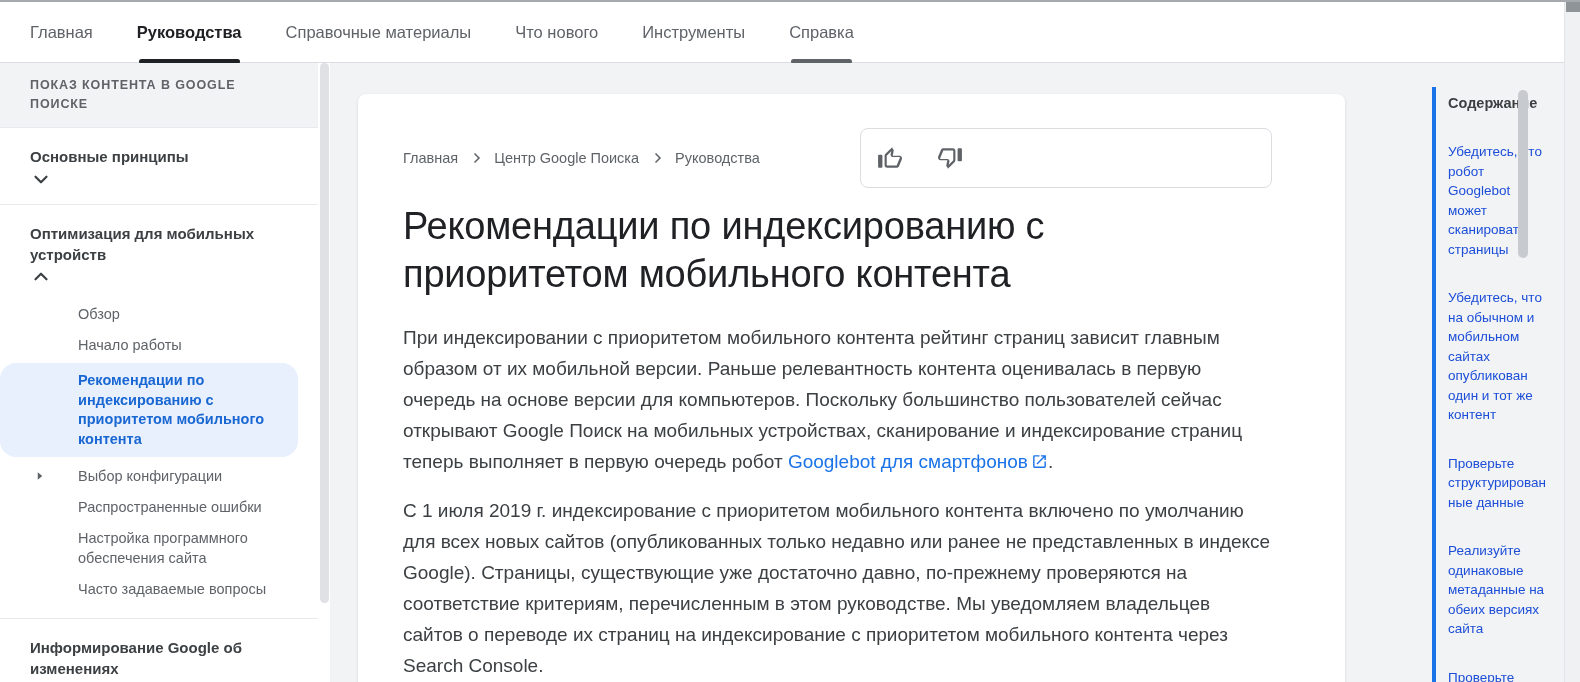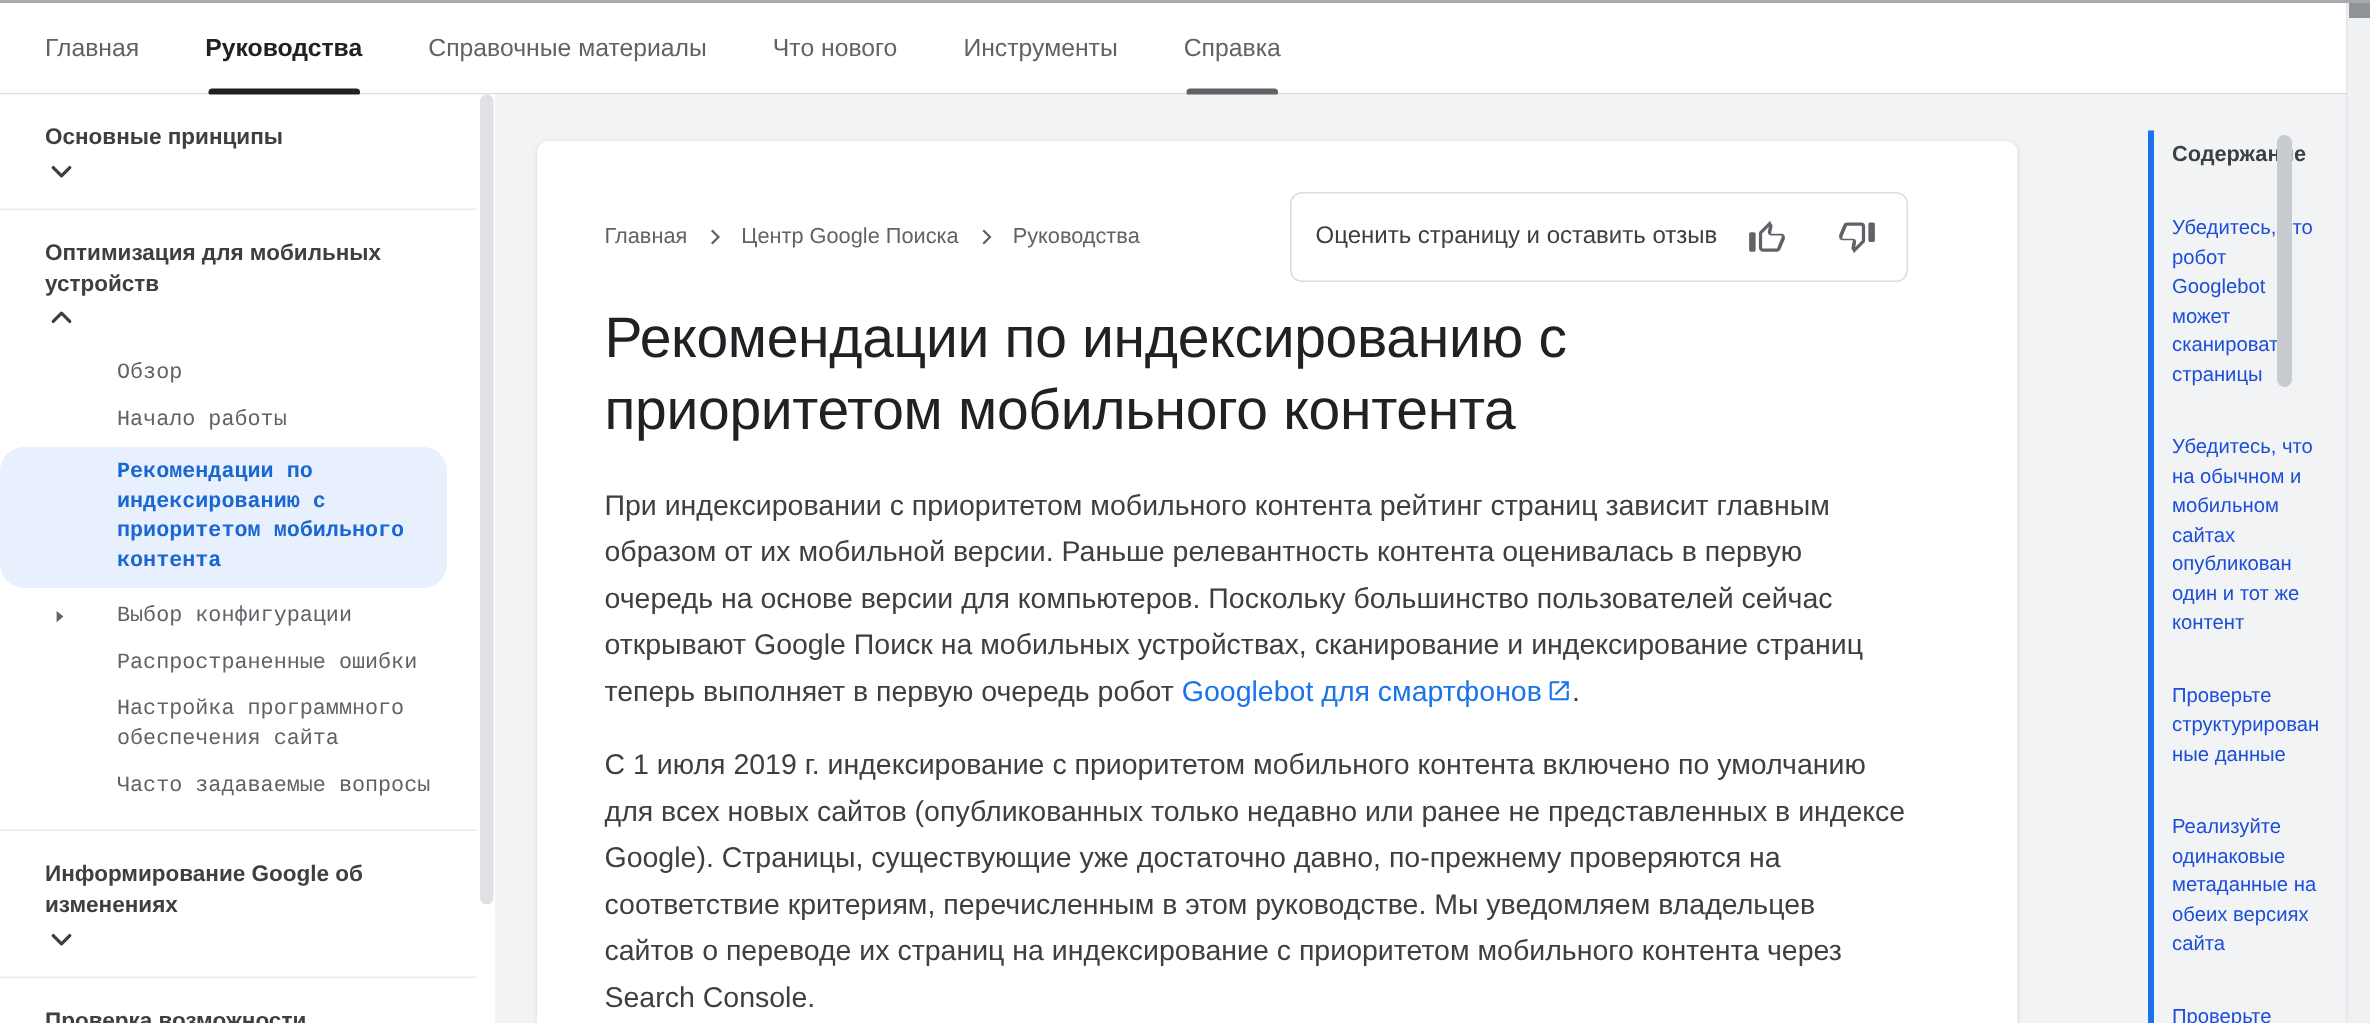--- a/index.html
+++ b/index.html
@@ -106,6 +106,7 @@
   </nav>
 
   <aside id="sidebar">
+    <div id="sidebar-header">ПОКАЗ КОНТЕНТА В GOOGLE ПОИСКЕ</div>
 
     <div class="sb-group">
       <div class="sb-group-head">

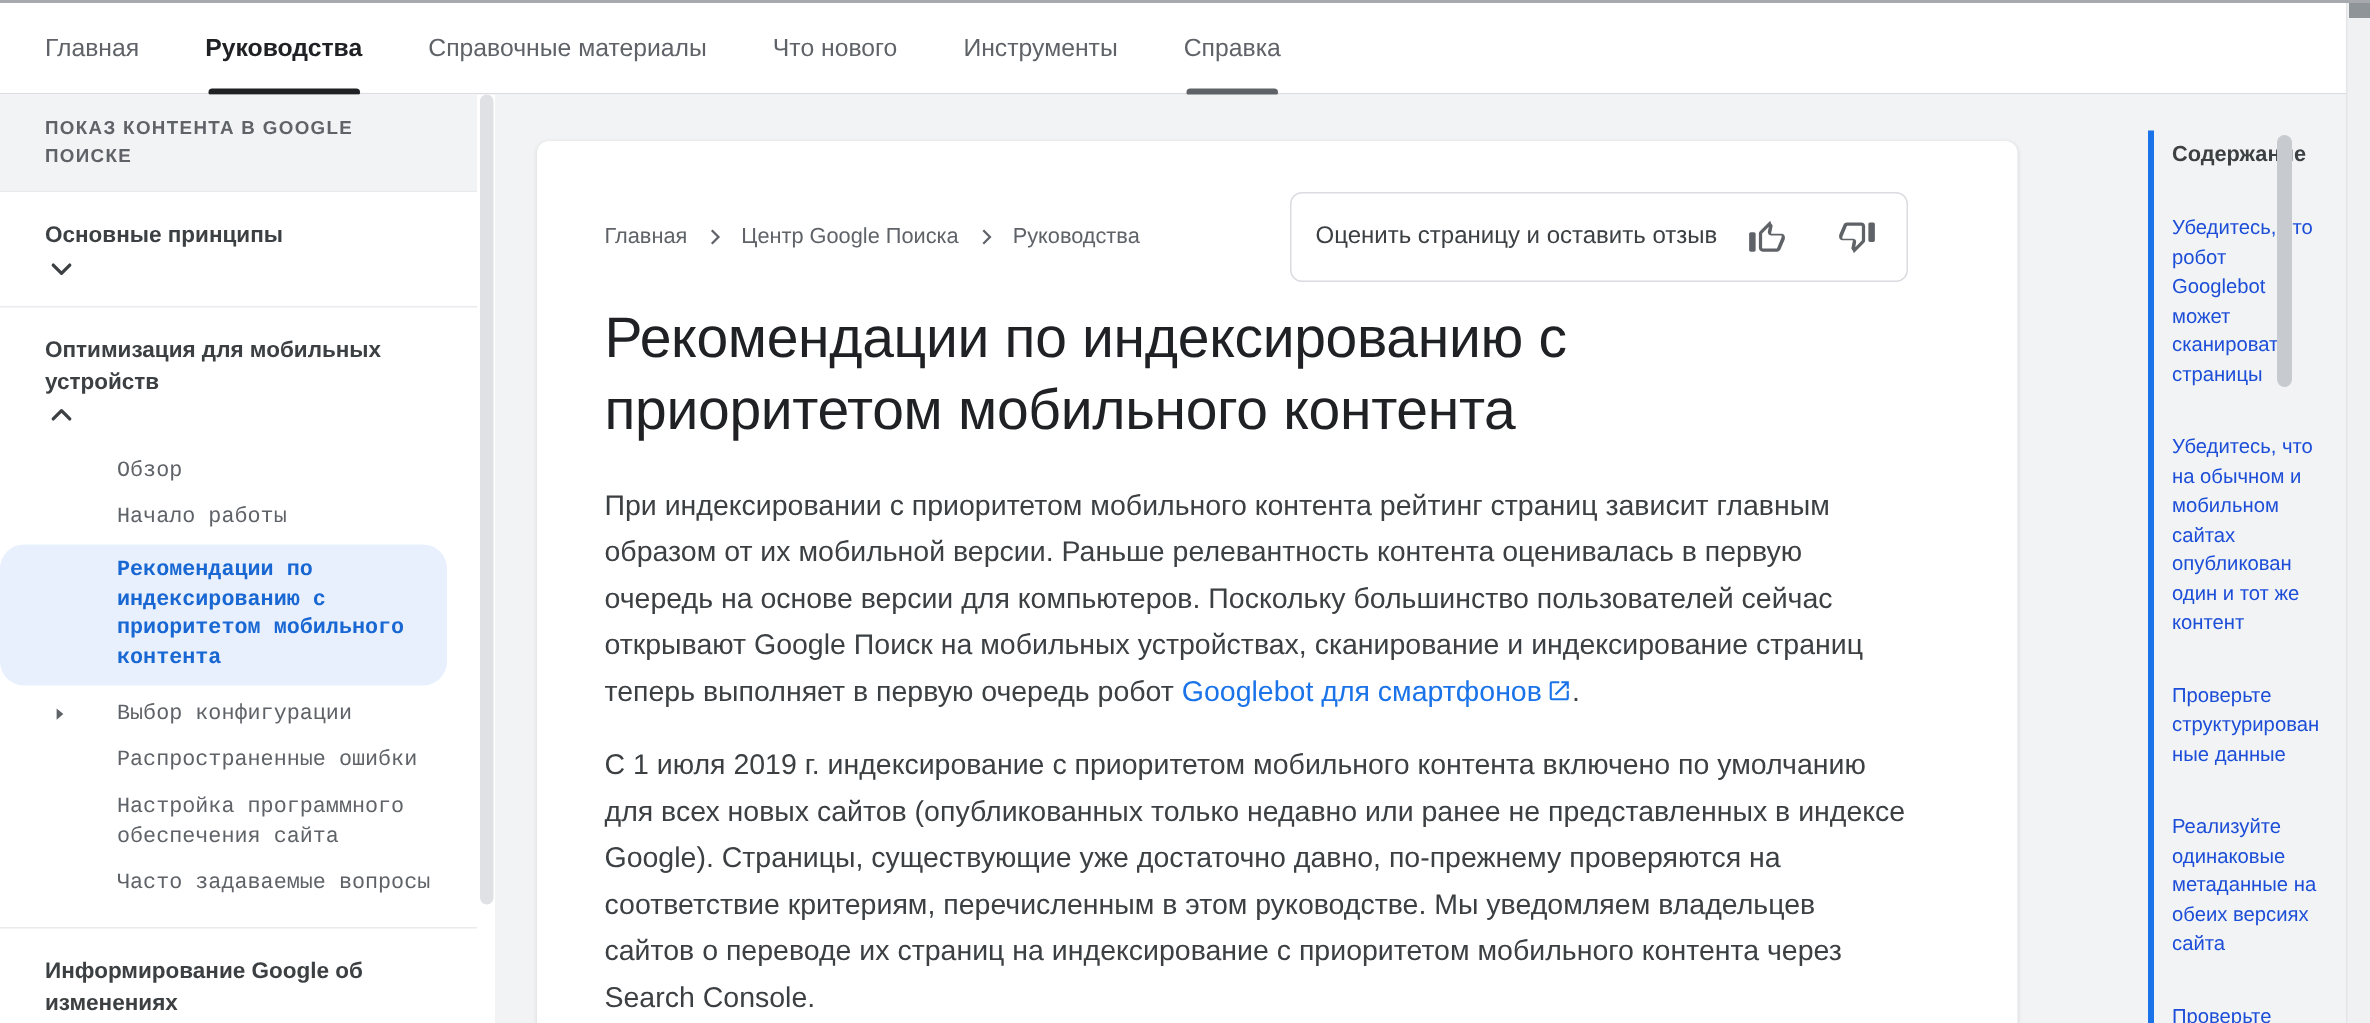--- a/index.html
+++ b/index.html
@@ -192,7 +192,6 @@
         </div>
 
         <div id="feedback-box">
-          <span class="fb-label">Оценить страницу и оставить отзыв</span>
           <svg class="fb-btn" viewBox="0 0 24 24" fill="currentColor">
               <path d="M13.11 5.72l-.57 2.89c-.12.59.04 1.2.42 1.66.38.46.94.73 1.54.73H21v1.08L18.15 19H9.34c-.18 0-.34-.16-.34-.34V9.82l4.11-4.1M14 2L7.59 8.41C7.21 8.79 7 9.3 7 9.83v8.83C7 19.95 8.05 21 9.34 21h8.81c.93 0 1.78-.55 2.15-1.4l2.51-5.87c.12-.28.19-.58.19-.88V12c0-1.1-.9-2-2-2h-6.5l.92-4.65c.05-.22.02-.46-.08-.66-.23-.45-.52-.86-.88-1.22L14 2zM4 9H2c-.55 0-1 .45-1 1v10c0 .55.45 1 1 1h2c.55 0 1-.45 1-1V10c0-.55-.45-1-1-1z"></path>
             </svg>

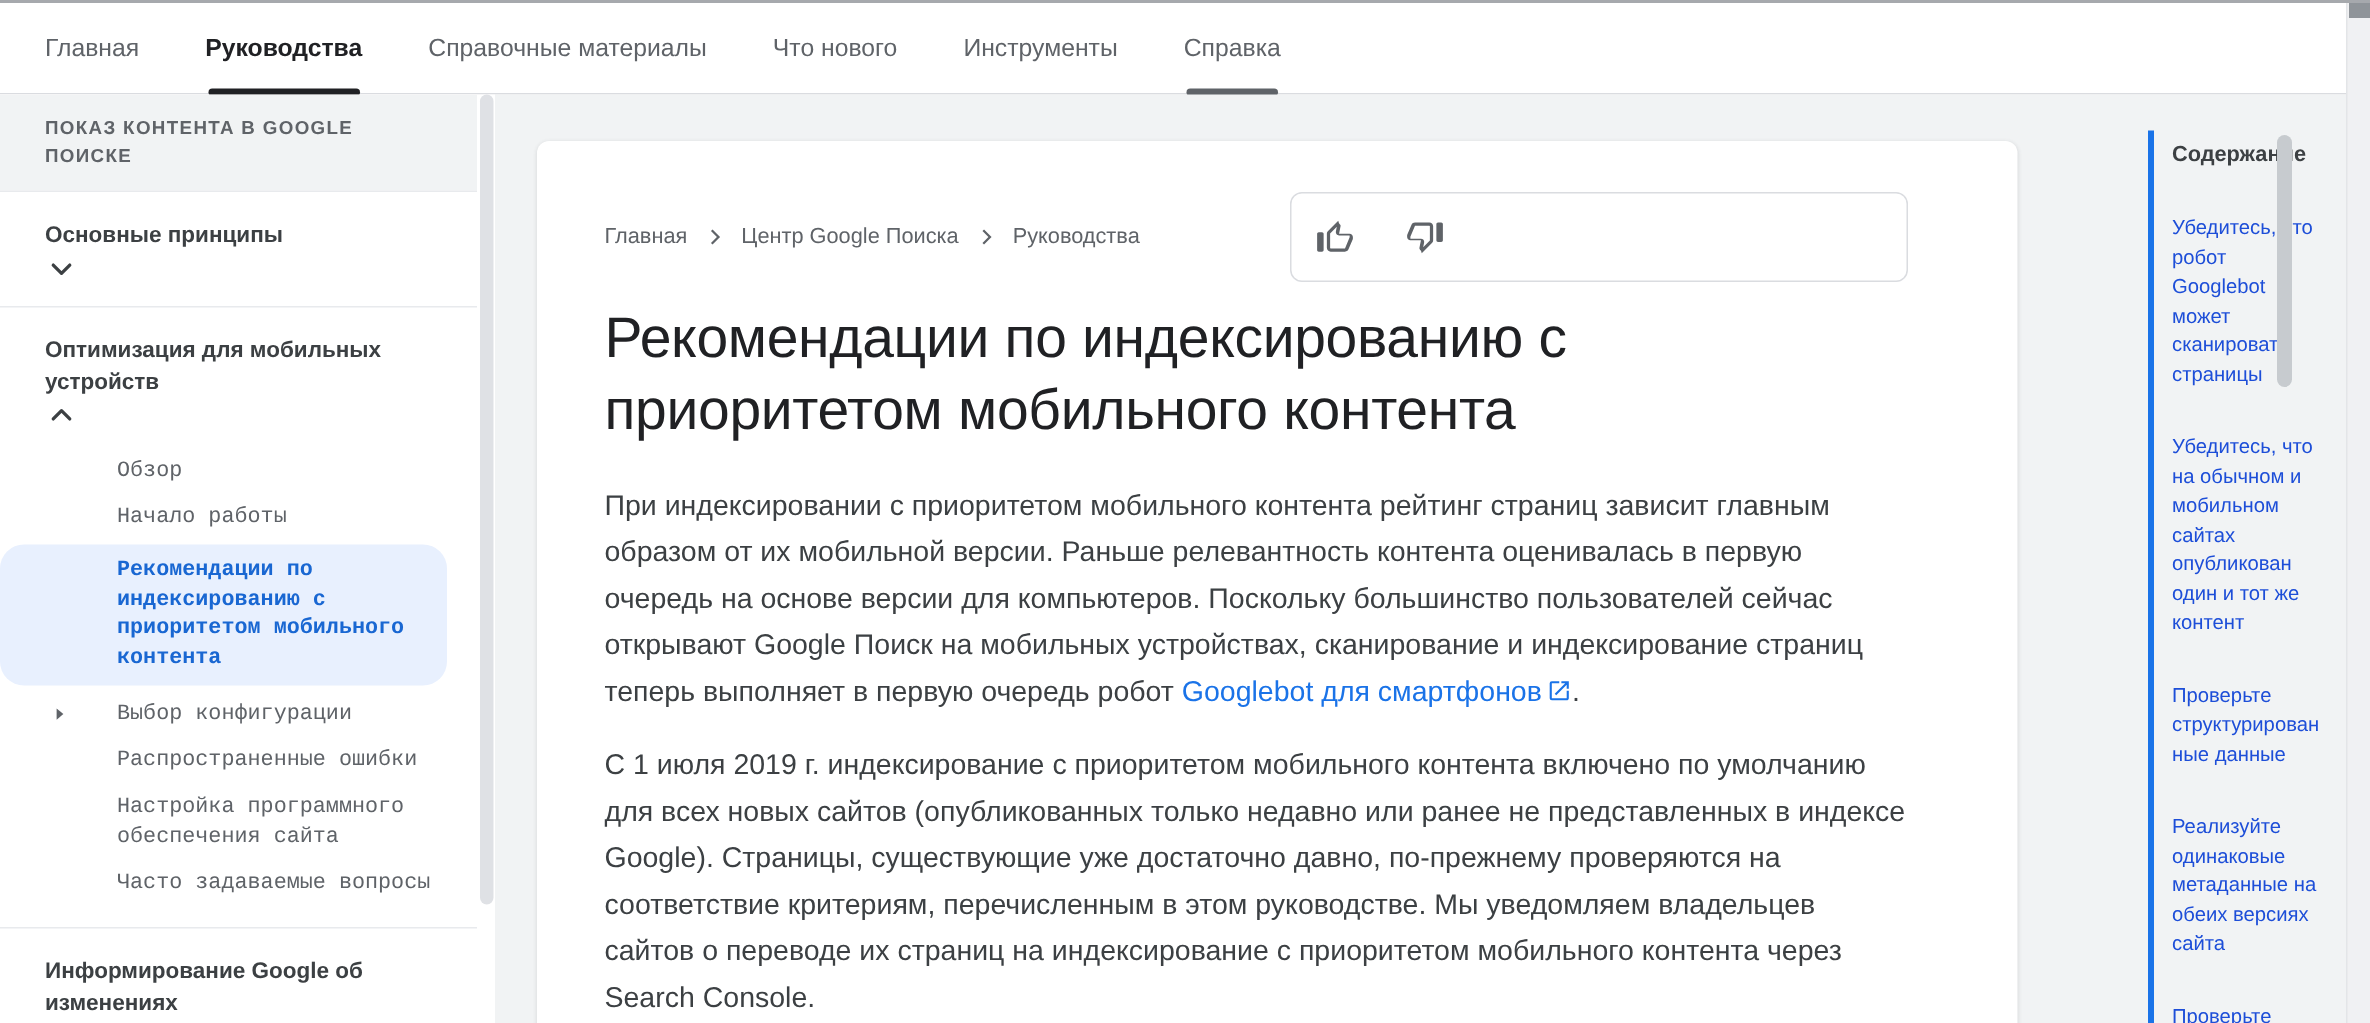--- a/index.html
+++ b/index.html
@@ -31,7 +31,7 @@
   .sb-group-head { display:flex; justify-content:space-between; align-items:flex-start; cursor:pointer;flex-direction:column; }
   .sb-group-label { max-width:232px; font-size:15px; line-height:21px; font-weight:bold; color:#3c4043; }
   .sb-chev { flex:0 0 22px; height:22px; margin-top:1px; color:#3c4043; }
-  .sb-list { list-style:none; margin:10px 0 0 -30px; width:298px;font-family:Liberation Mono, monospace; }
+  .sb-list { list-style:none; margin:10px 0 0 -30px; width:298px; }
   .sb-item { position:relative; padding:5.5px 10px 5.5px 78px; font-size:14.5px; line-height:20px;
              color:#5f6368; cursor:pointer; }
   .sb-item.active { background:#e8f0fe; border-radius:16px; padding:8px 10px 8px 78px; margin:3px 0; }

